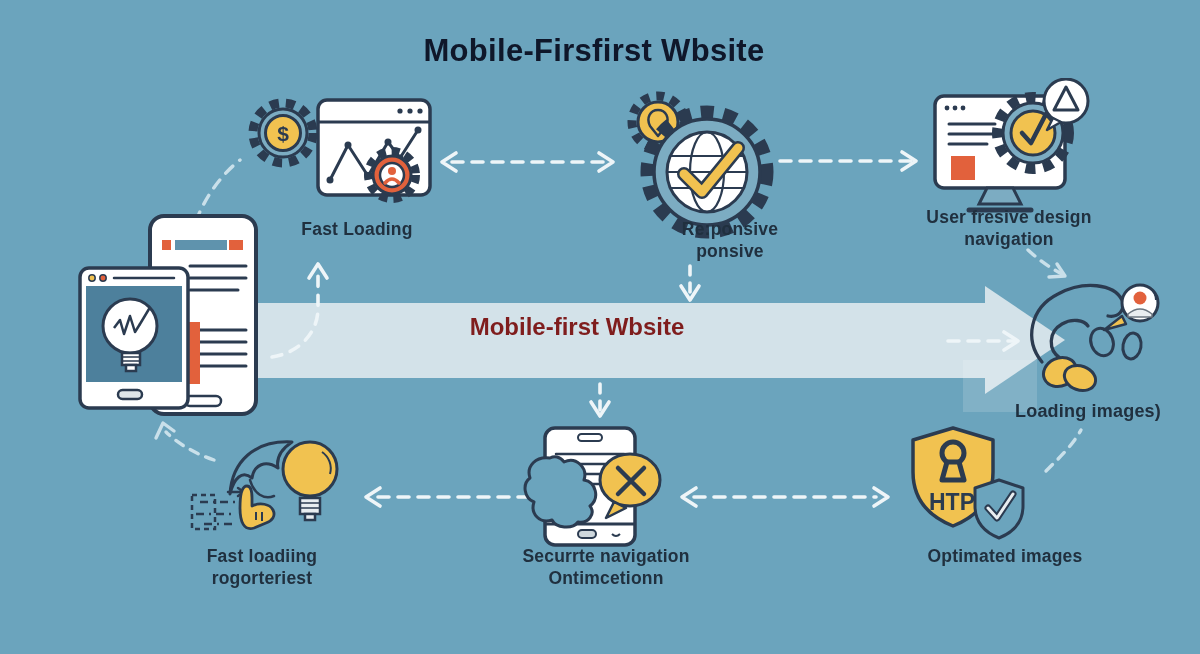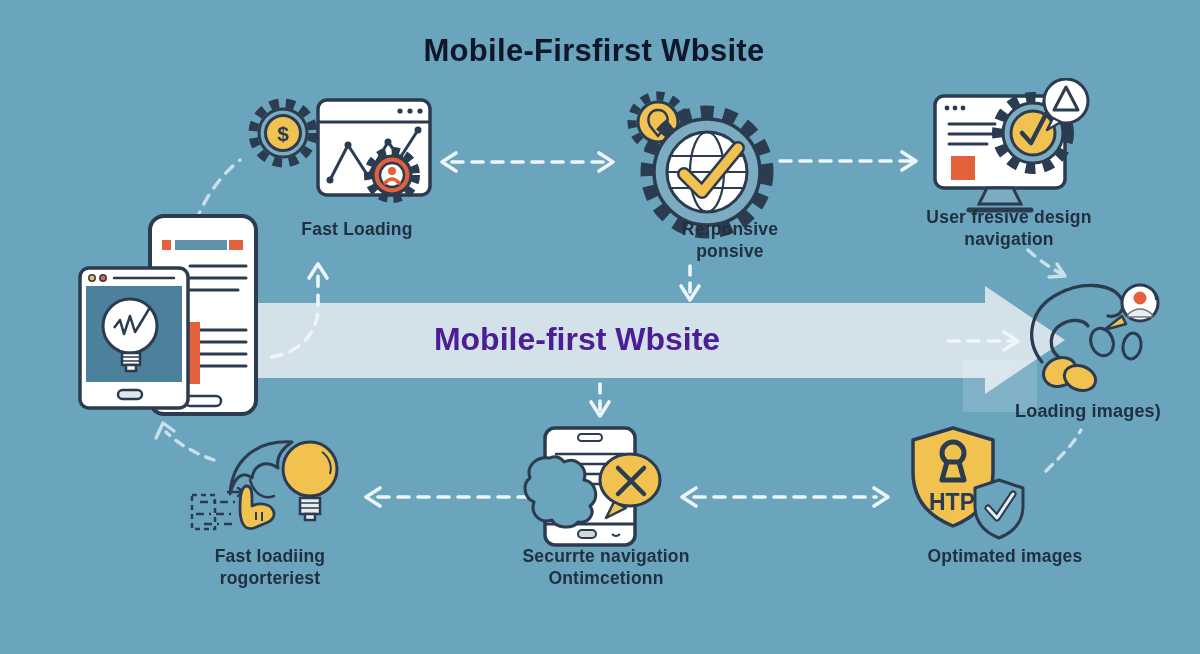--- a/index.html
+++ b/index.html
@@ -14,8 +14,8 @@
          border-left:80px solid #d3e2e9;}
   .banner-ghost{position:absolute;left:963px;top:360px;width:74px;height:52px;
          background:rgba(255,255,255,0.15);z-index:1;}
-  .banner-label{position:absolute;left:577px;top:321px;transform:translateX(-50%);
-         font-weight:700;color:#4c1d95;font-size:32px;white-space:nowrap;z-index:2;}
+  .banner-label{position:absolute;left:577px;top:313px;transform:translateX(-50%);
+         font-weight:700;color:#7f1d1d;font-size:24px;white-space:nowrap;z-index:2;}
   .lbl{position:absolute;transform:translateX(-50%);font-weight:700;color:#20303f;
          font-size:17.5px;line-height:22px;text-align:center;white-space:nowrap;
          letter-spacing:.2px;z-index:4;}

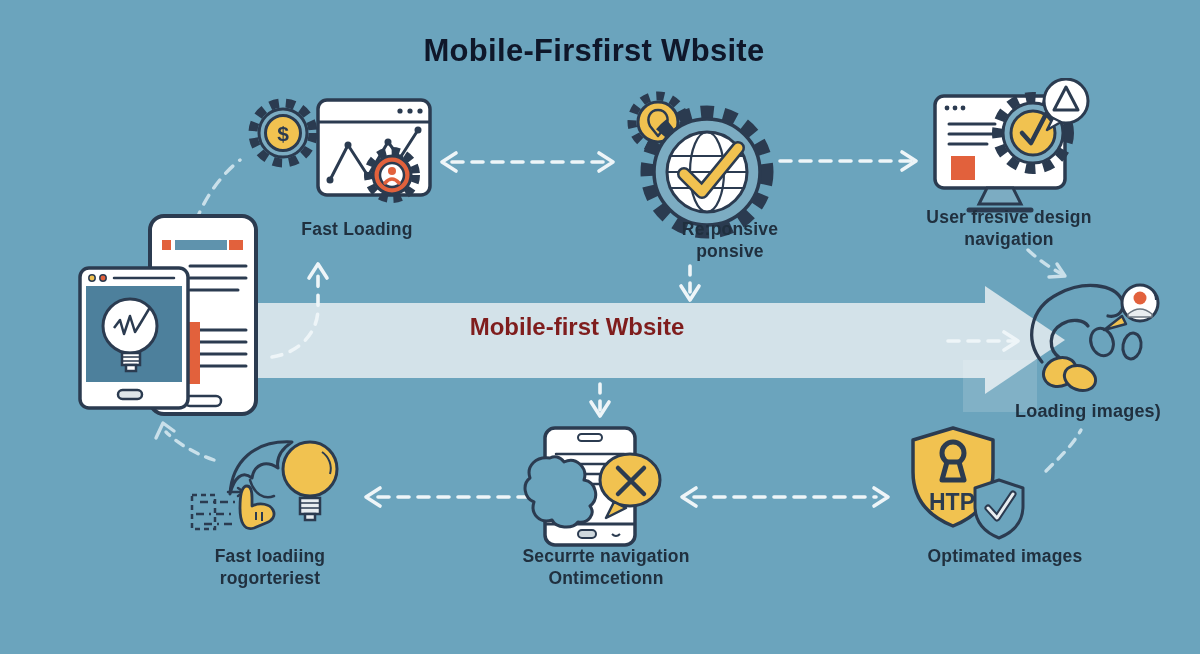--- a/index.html
+++ b/index.html
@@ -252,7 +252,7 @@
   <div class="lbl" style="left:1088px;top:400px;font-size:18px;">
     <div>Loading images)</div>
   </div>
-  <div class="lbl" style="left:270px;top:545px;">
+  <div class="lbl" style="left:262px;top:545px;">
     <div>Fast loadiing</div>
     <div>rogorteriest</div>
   </div>

